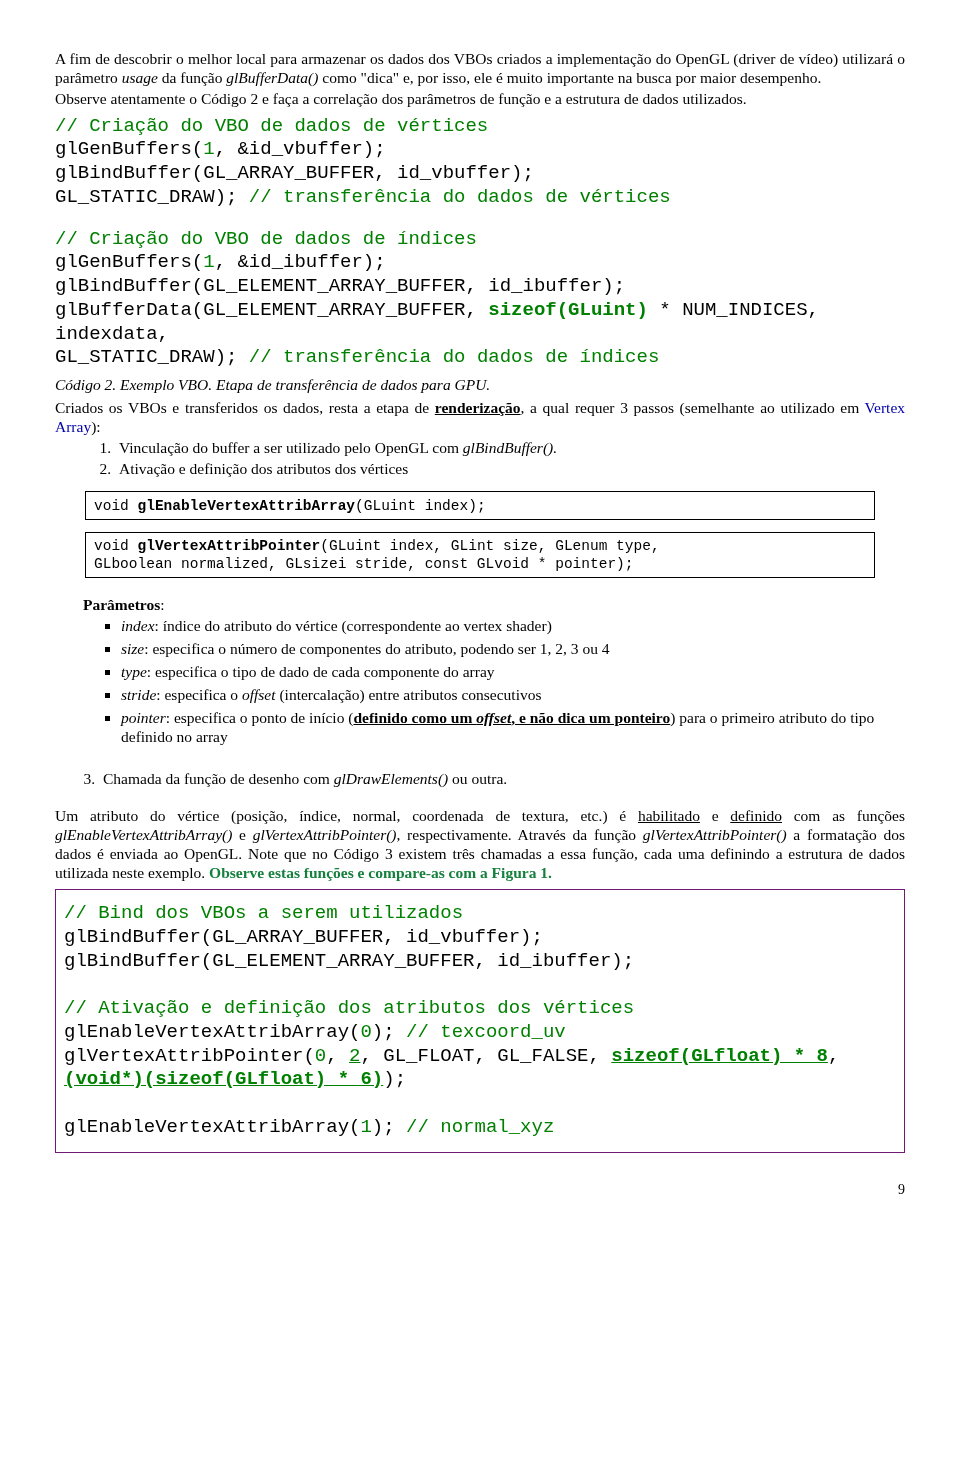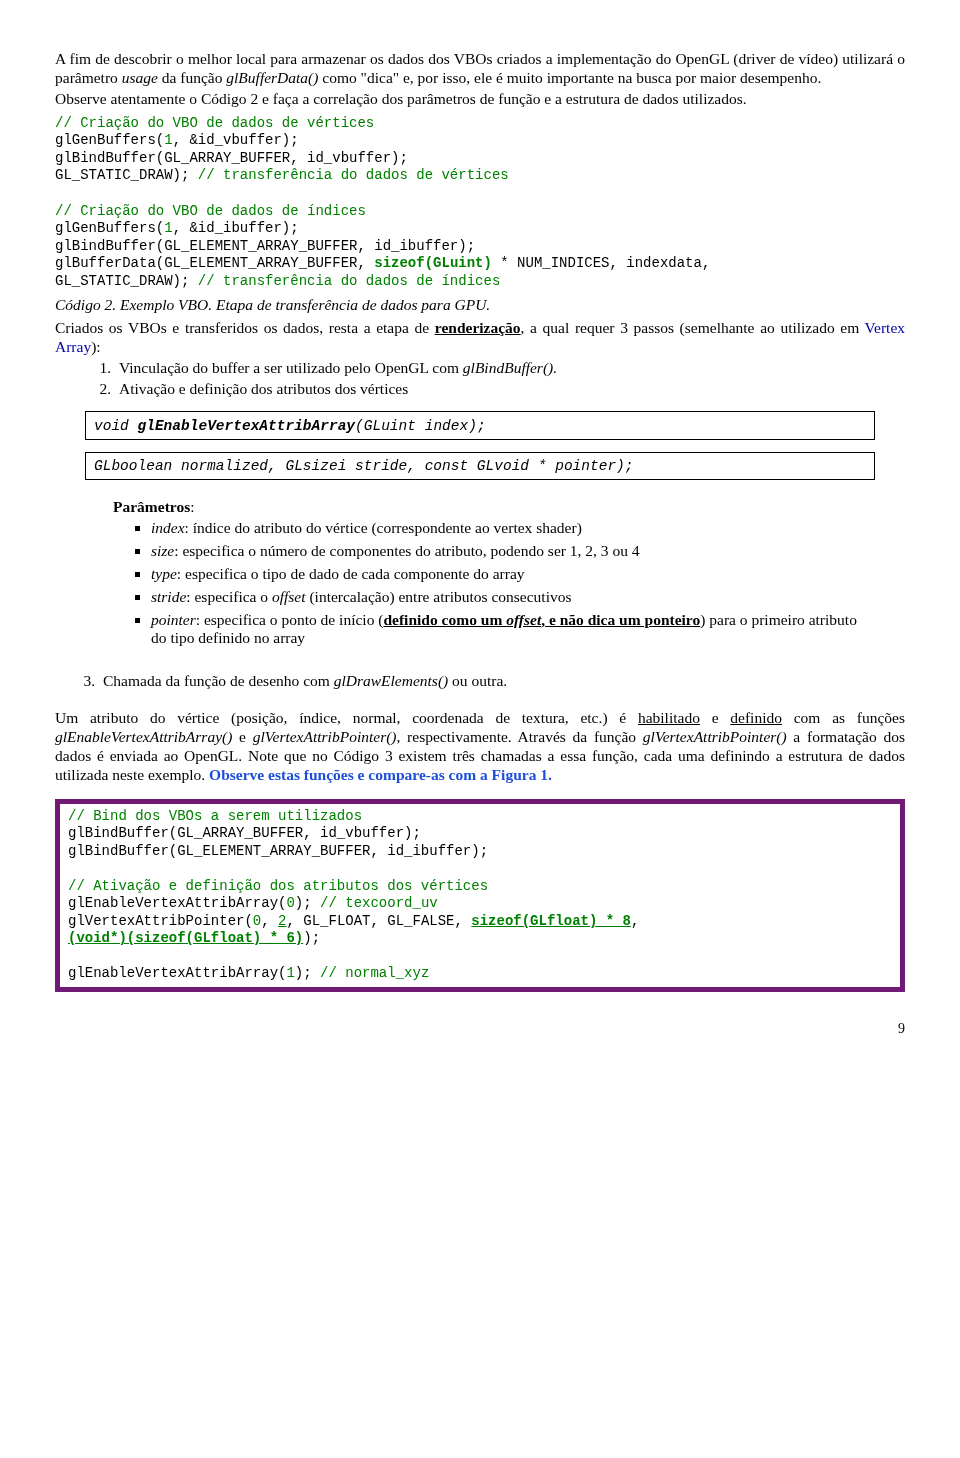--- a/index.html
+++ b/index.html
@@ -14,7 +14,7 @@
     line-height: 1.22;
   }
   p { margin: 0 0 2px 0; text-align: justify; }
-  .mono { font-family: "Courier New", monospace; font-size: 14px; line-height: 1.25; }
+  .mono { font-family: "Courier New", monospace; font-size: 19px; line-height: 1.25; }
   .green { color: #008000; }
   .red { color: #1d4ed8; }
   .bold { font-weight: bold; }

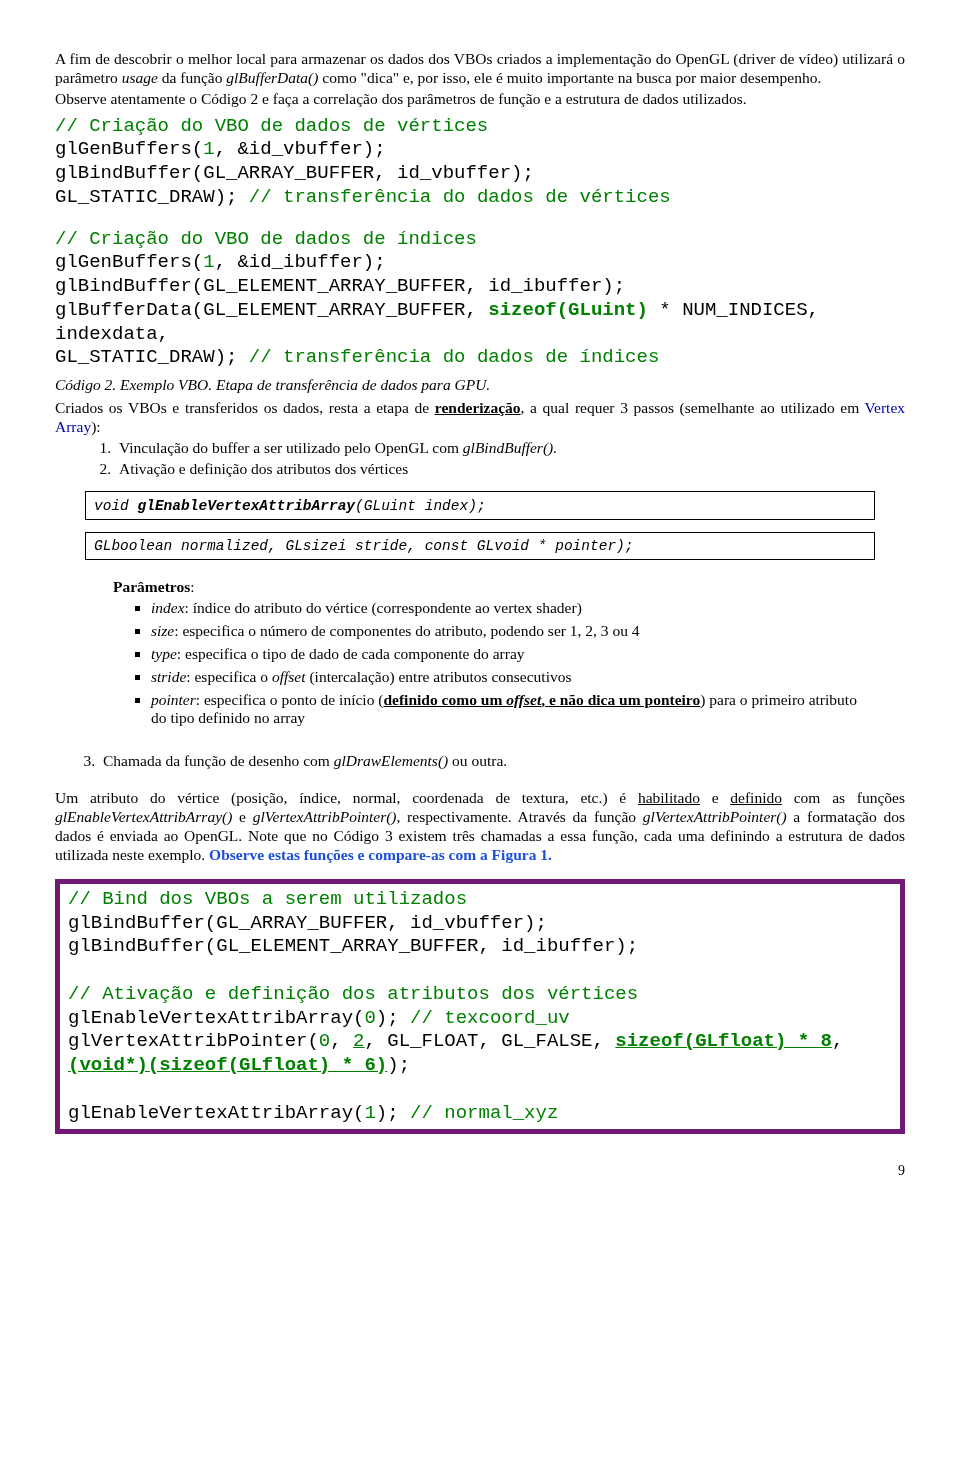--- a/index.html
+++ b/index.html
@@ -21,7 +21,7 @@
   .italic { font-style: italic; }
   .underline { text-decoration: underline; }
   .box { border: 1px solid #000; padding: 4px 8px; margin: 12px 30px 0 30px; }
-  .box .mono { font-size: 14.5px; font-style: italic; }
+  .box .mono { font-size: 14.5px; }
   .codeblock { margin: 6px 0 4px 0; }
   .codeblock .mono { display: block; }
   .caption { text-align: left; font-style: italic; margin: 6px 0 4px 0; }

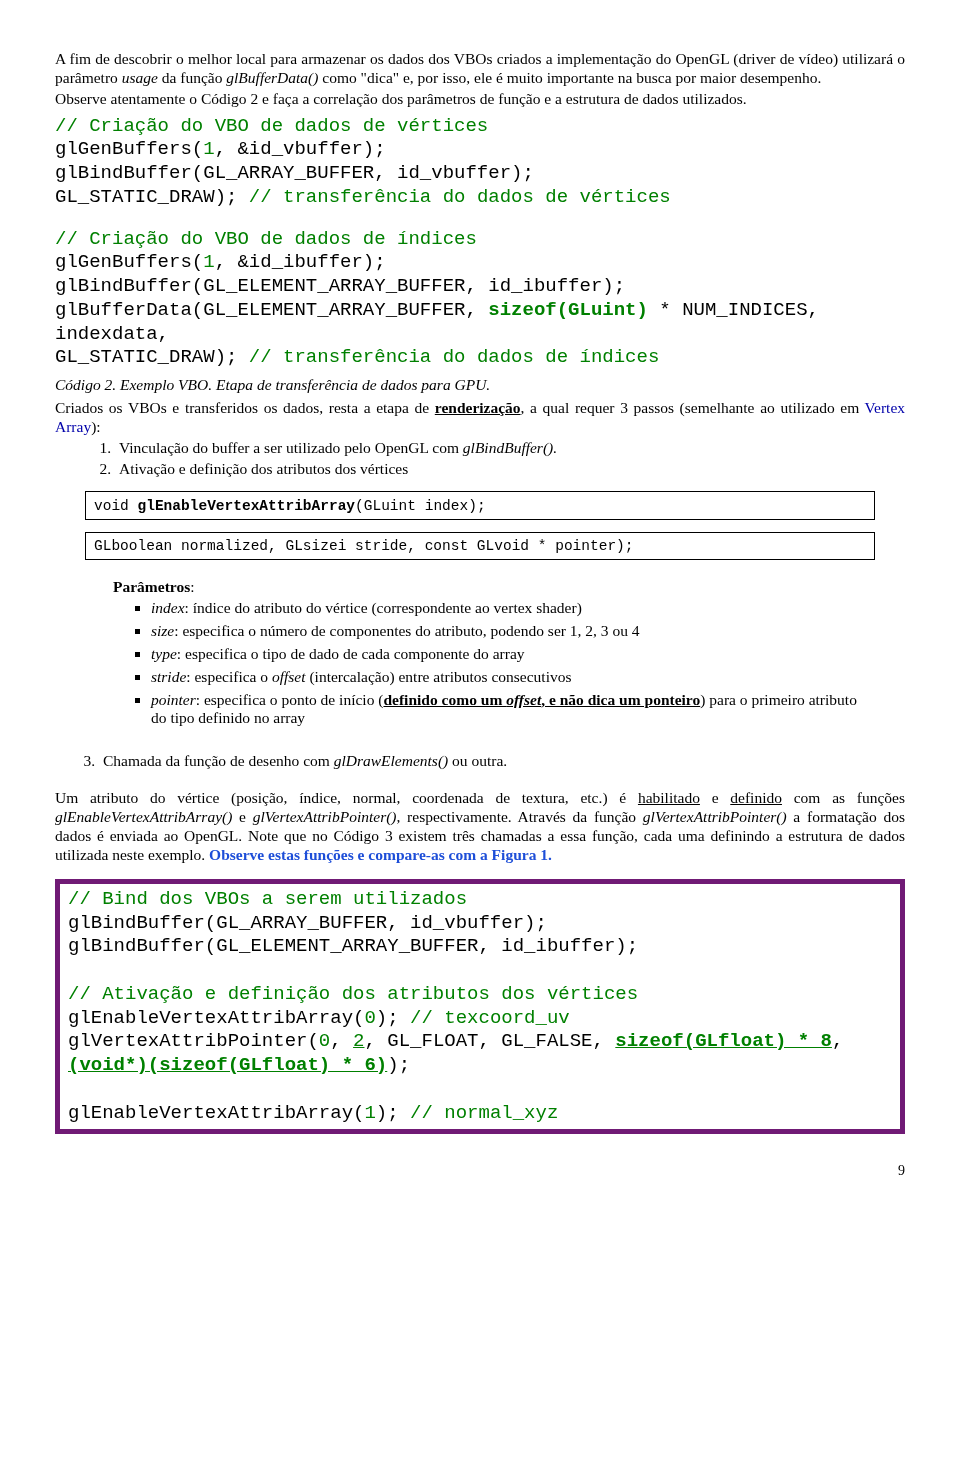--- a/index.html
+++ b/index.html
@@ -79,6 +79,7 @@
 </div>
 
 <div class="box">
+  <span class="mono" style="display:block"><span>void </span><span class="bold">glVertexAttribPointer</span><span>(GLuint index,  GLint size,  GLenum type,</span></span>
   <span class="mono" style="display:block">GLboolean normalized,  GLsizei stride,  const GLvoid * pointer);</span>
 </div>
 

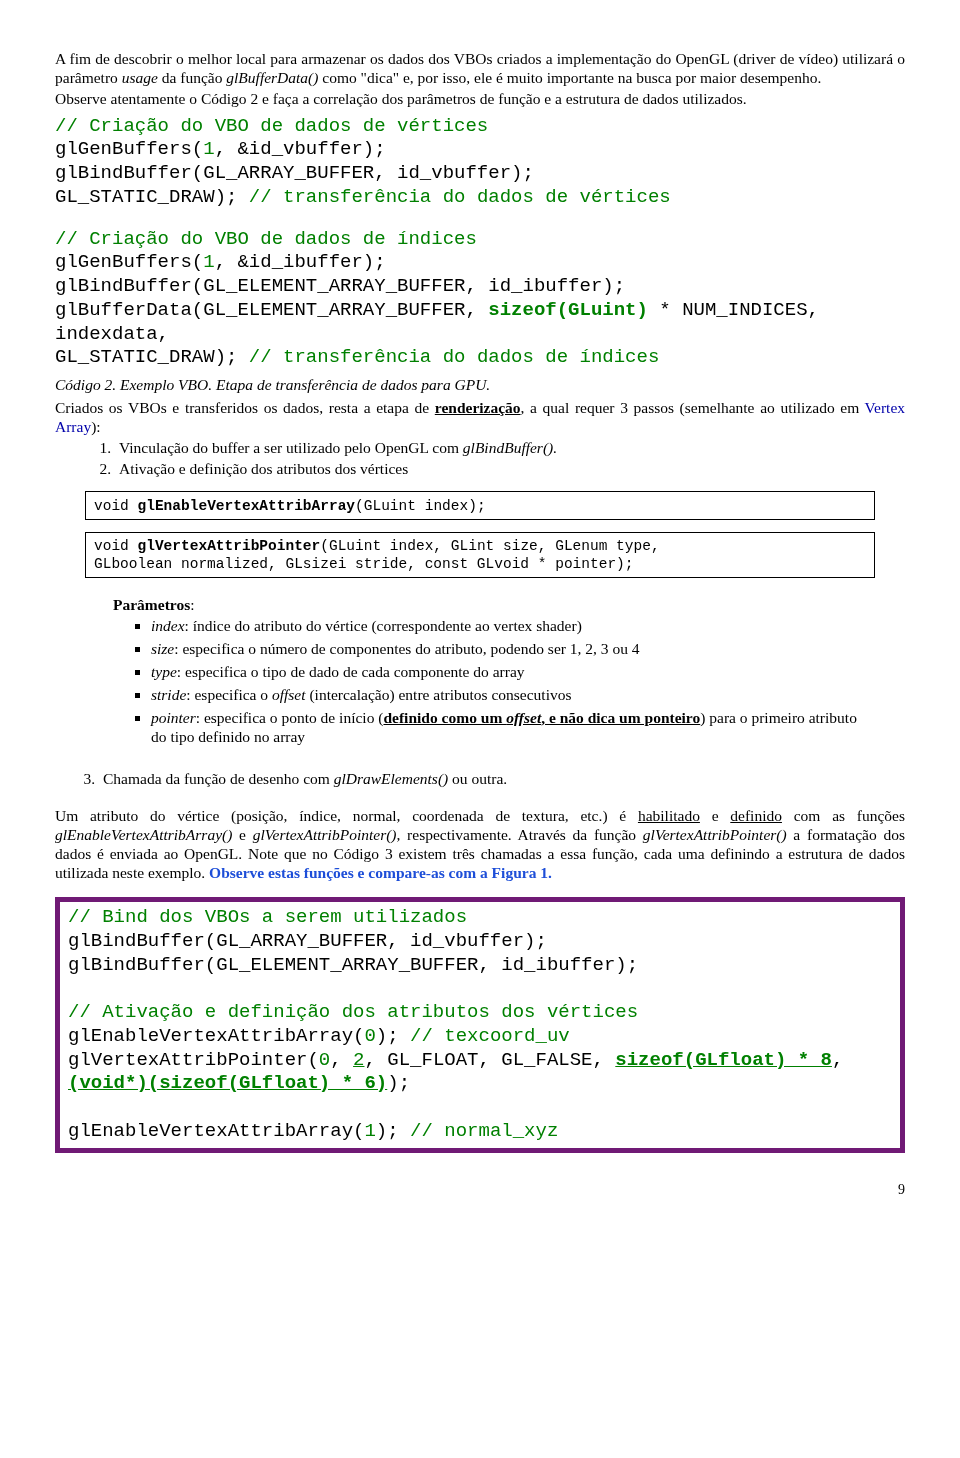--- a/index.html
+++ b/index.html
@@ -29,7 +29,7 @@
   ol.numlist li { padding-left: 4px; margin-bottom: 2px; }
   ol.numlist2 { margin: 2px 0 10px 22px; padding-left: 22px; }
   ol.numlist2 li { padding-left: 4px; margin-bottom: 2px; }
-  .params { margin: 18px 30px 0 58px; }
+  .params { margin: 18px 30px 0 28px; }
   ul.sqlist { list-style-type: square; margin: 2px 0 10px 28px; padding-left: 10px; }
   ul.sqlist li { margin-bottom: 4px; }
   .spacer8 { height: 8px; }

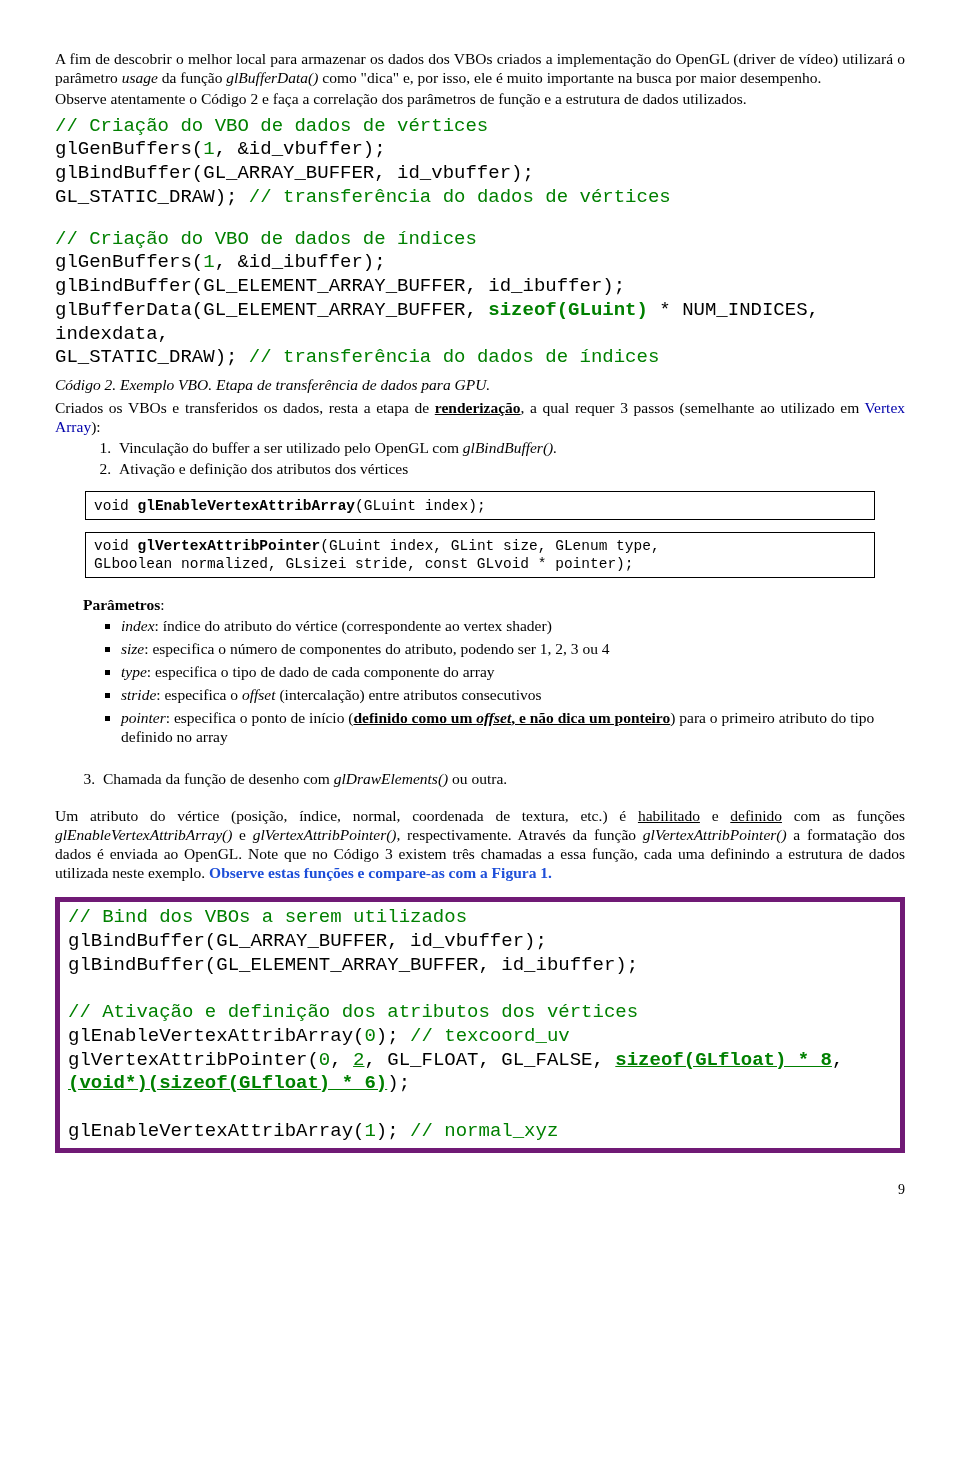--- a/index.html
+++ b/index.html
@@ -16,7 +16,7 @@
   p { margin: 0 0 2px 0; text-align: justify; }
   .mono { font-family: "Courier New", monospace; font-size: 19px; line-height: 1.25; }
   .green { color: #008000; }
-  .red { color: #1d4ed8; }
+  .red { color: #15803d; }
   .bold { font-weight: bold; }
   .italic { font-style: italic; }
   .underline { text-decoration: underline; }

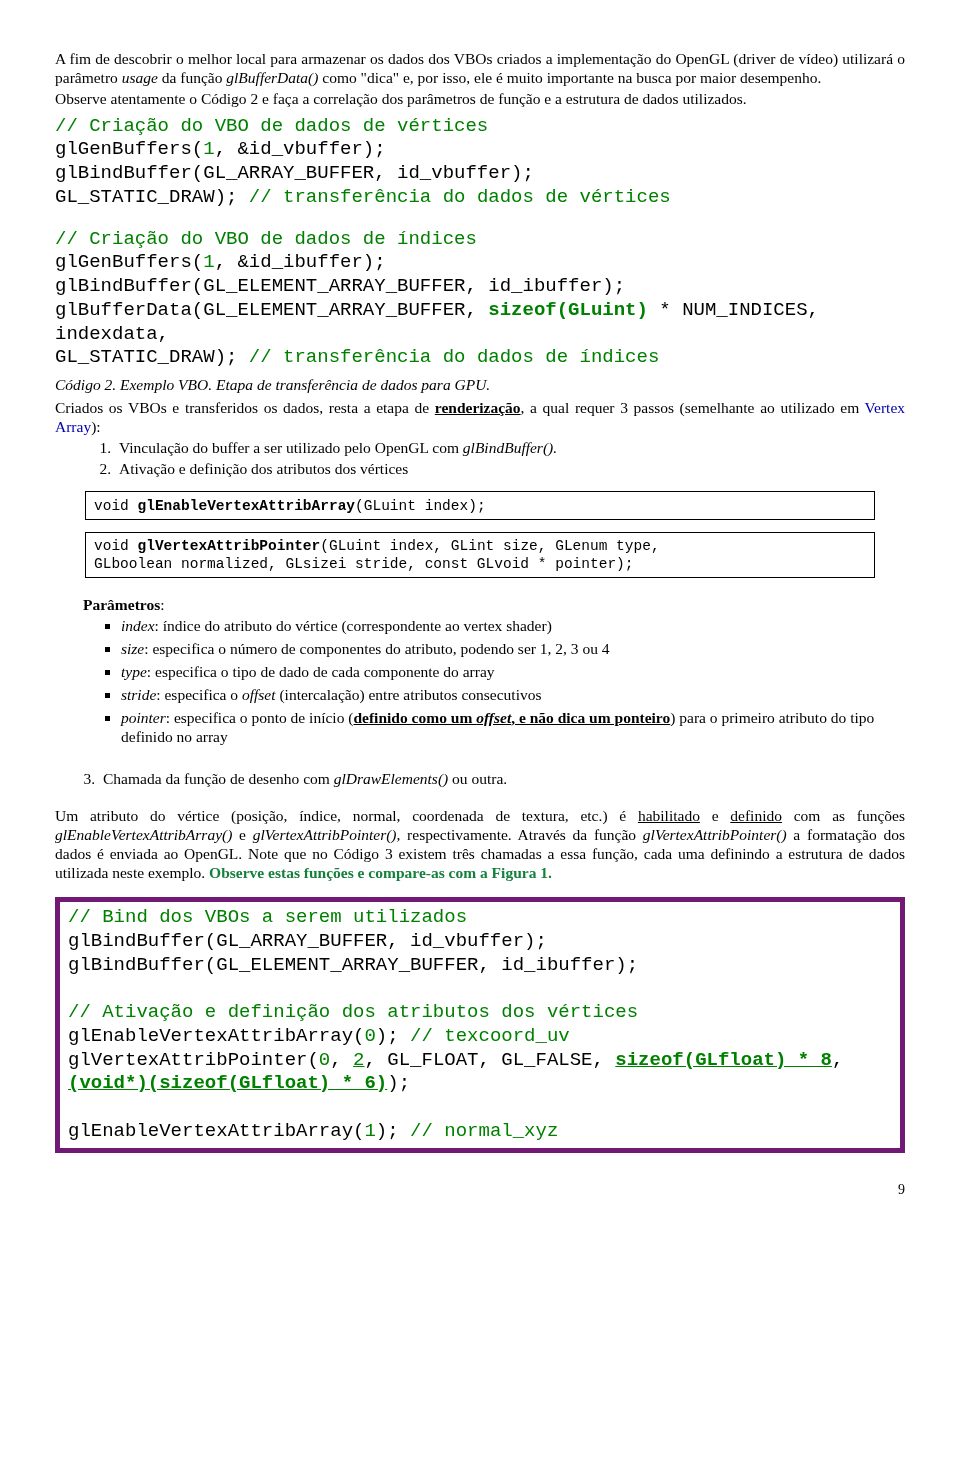--- a/index.html
+++ b/index.html
@@ -34,7 +34,7 @@
   ul.sqlist li { margin-bottom: 4px; }
   .spacer8 { height: 8px; }
   .spacer12 { height: 12px; }
-  .pagecode { border: 5px solid #701a75; padding: 4px 8px; margin: 14px 0 0 0; }
+  .pagecode { border: 1px solid #701a75; padding: 12px 8px; margin: 6px 0 0 0; }
   .pagecode .mono { display: block; }
   .pagenum { text-align: right; font-size: 14px; margin-top: 28px; }
 </style>

